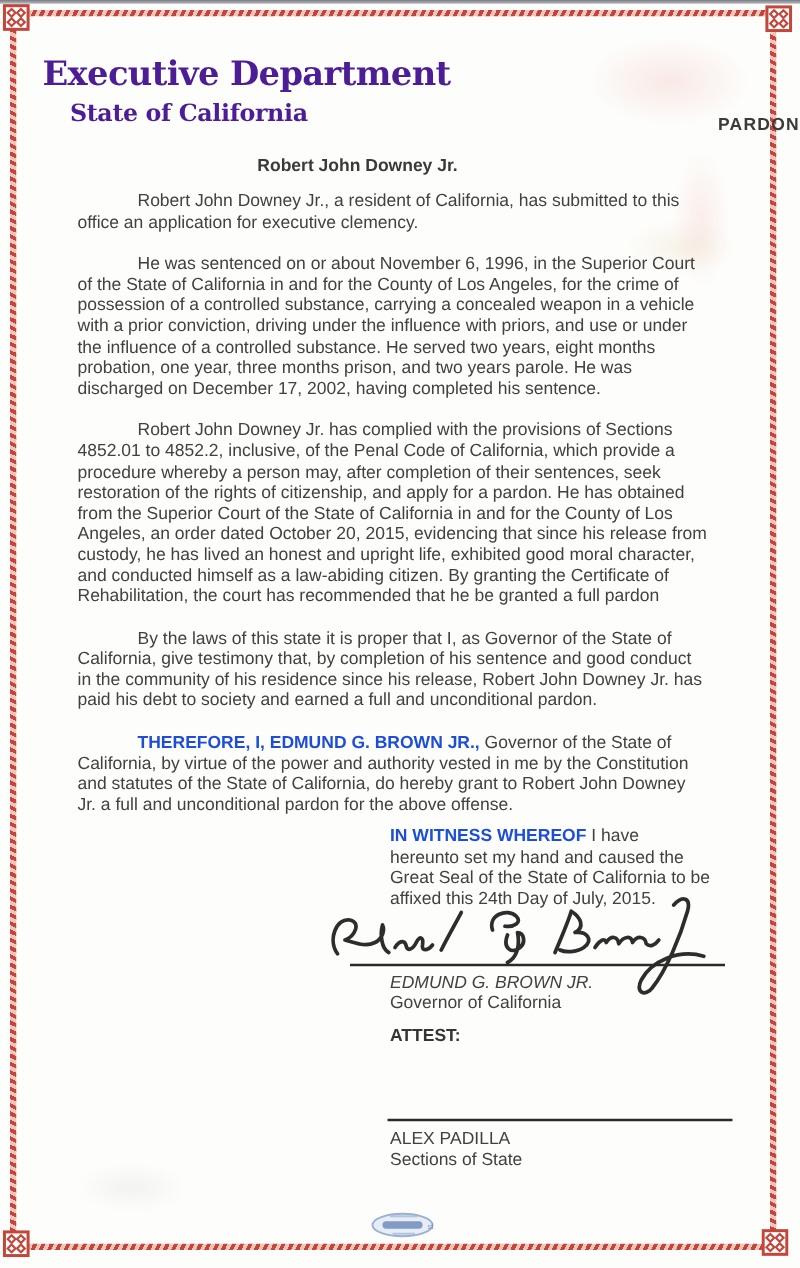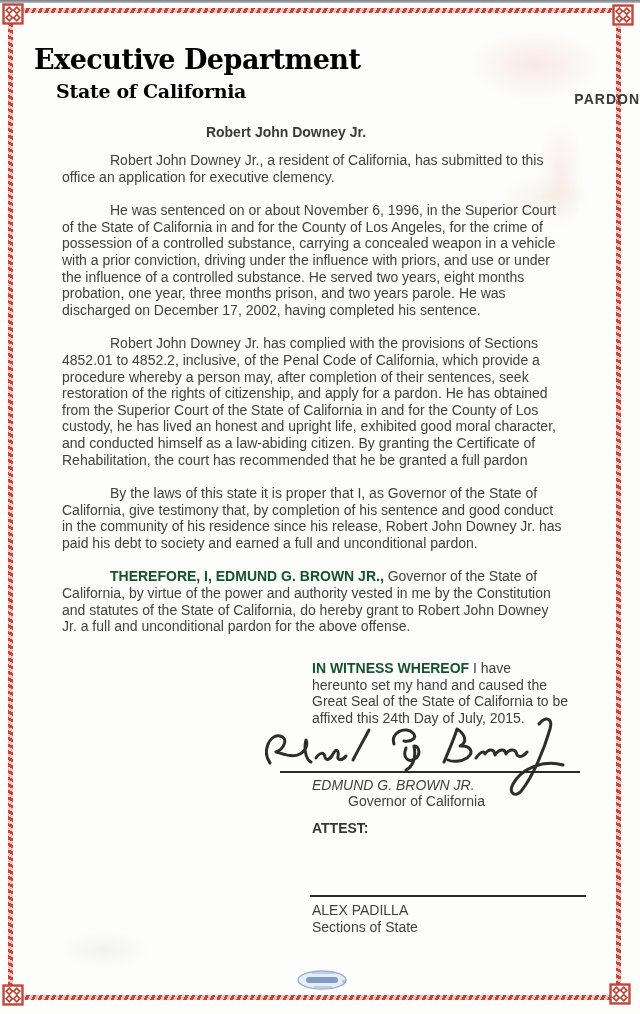--- a/index.html
+++ b/index.html
@@ -38,7 +38,7 @@
   .corner-br{left:609px;top:983px;}
 
   
-  .letterhead{position:absolute;left:34px;top:44px;color:#000000;
+  .letterhead{position:absolute;left:34px;top:44px;color:#4c1d95;
     font-family:"DejaVu Serif", serif;font-weight:bold;}
   .lh-dept{font-size:27px;letter-spacing:-0.5px;}
   .lh-state{font-size:19px;margin:5px 0 0 22px;letter-spacing:-0.3px;}

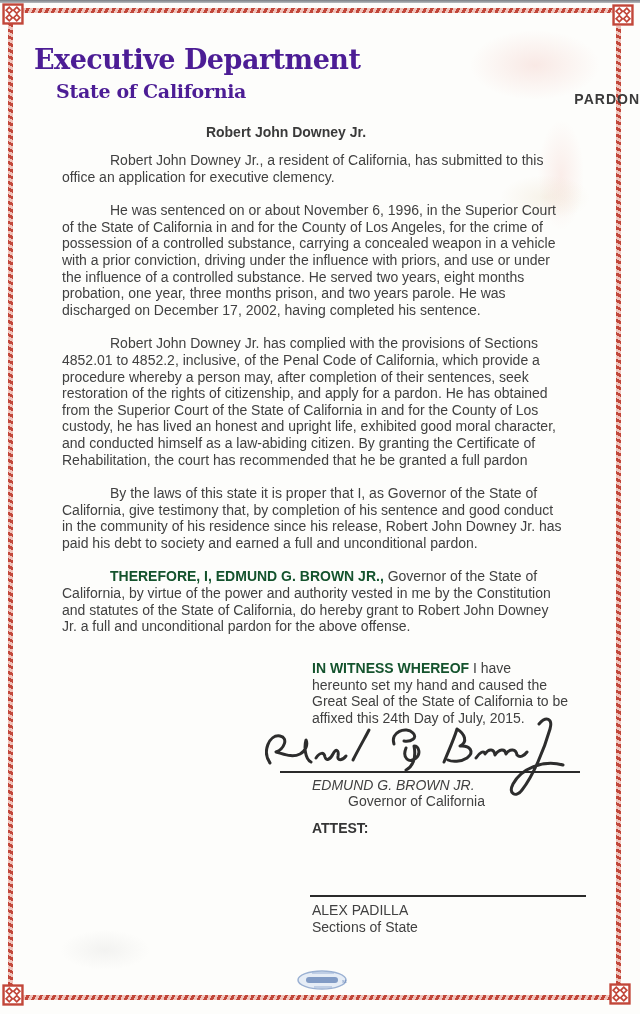--- a/index.html
+++ b/index.html
@@ -150,6 +150,7 @@
     <span class="ln">procedure whereby a person may, after completion of their sentences, seek</span>
     <span class="ln">restoration of the rights of citizenship, and apply for a pardon. He has obtained</span>
     <span class="ln">from the Superior Court of the State of California in and for the County of Los</span>
+    <span class="ln">Angeles, an order dated October 20, 2015, evidencing that since his release from</span>
     <span class="ln">custody, he has lived an honest and upright life, exhibited good moral character,</span>
     <span class="ln">and conducted himself as a law-abiding citizen. By granting the Certificate of</span>
     <span class="ln">Rehabilitation, the court has recommended that he be granted a full pardon</span>

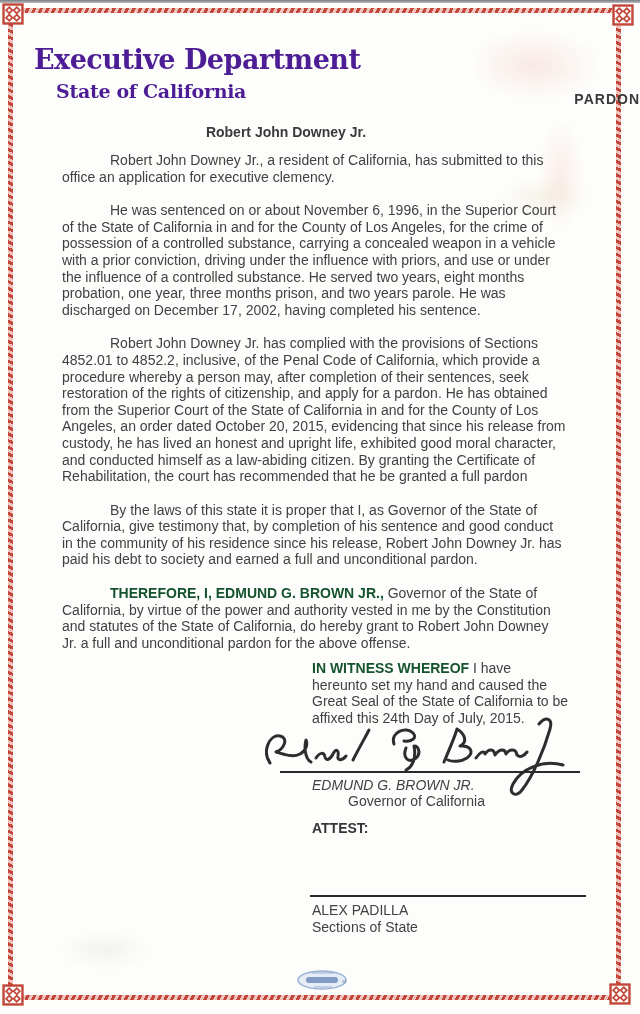--- a/index.html
+++ b/index.html
@@ -55,7 +55,7 @@
   .para{margin:0 0 17px 0;padding:0;}
   .ln{display:block;line-height:16.6px;white-space:nowrap;}
   .indent{padding-left:48px;}
-  b{color:#14532d;}
+  b{color:#1d4ed8;}
 
   
   .witness{position:absolute;left:312px;top:660px;width:270px;font-size:14px;}

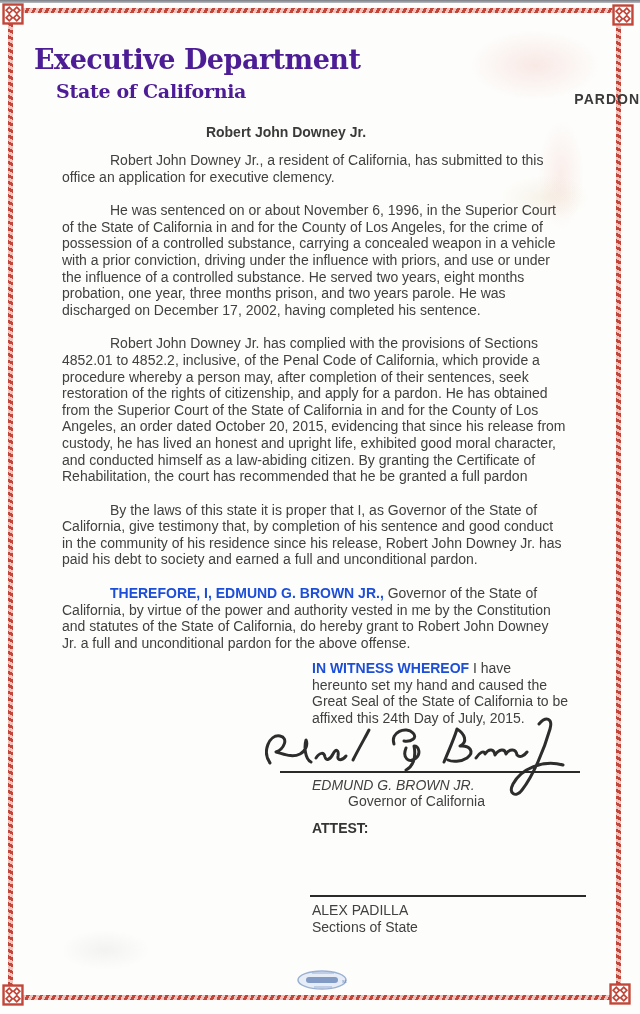--- a/index.html
+++ b/index.html
@@ -65,7 +65,7 @@
   .sec-line{left:310px;top:895px;width:276px;}
   .sig-name{position:absolute;left:312px;font-size:14px;line-height:16px;}
   .gov-name{top:777px;font-style:italic;}
-  .gov-title{top:793px;margin-left:36px;}
+  .gov-title{top:793px;}
   .attest{top:820px;font-weight:bold;color:#353535;}
   .sec-name{top:902px;}
   .sec-title{top:919px;}

